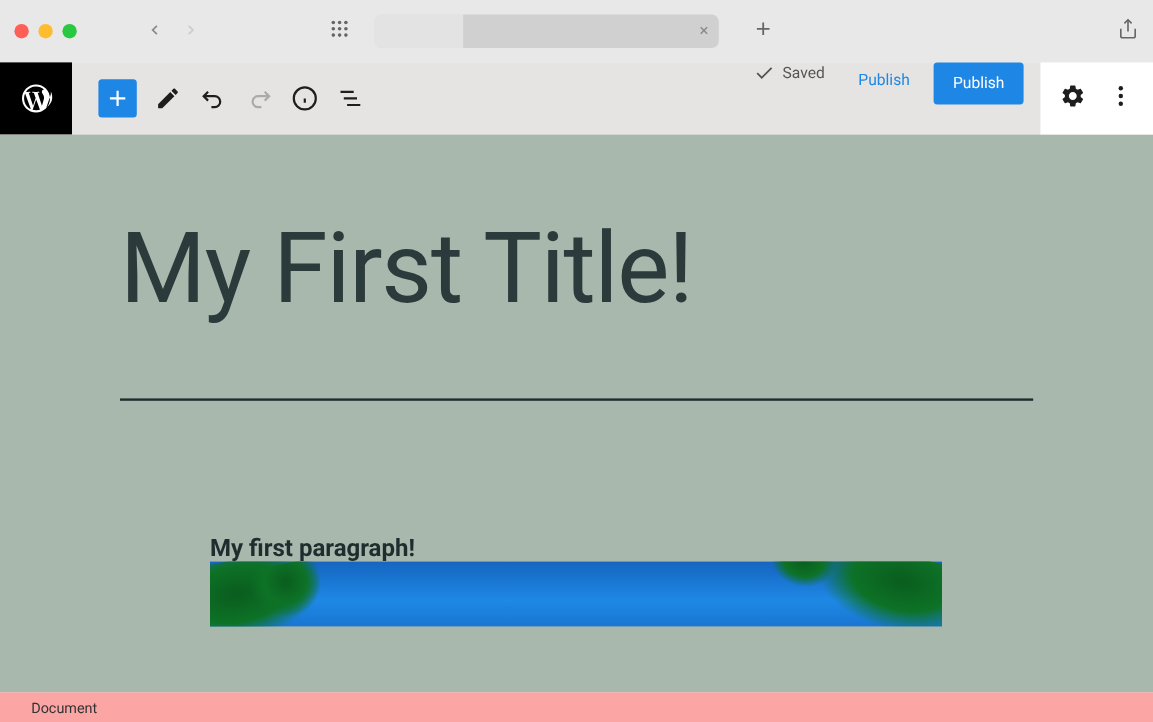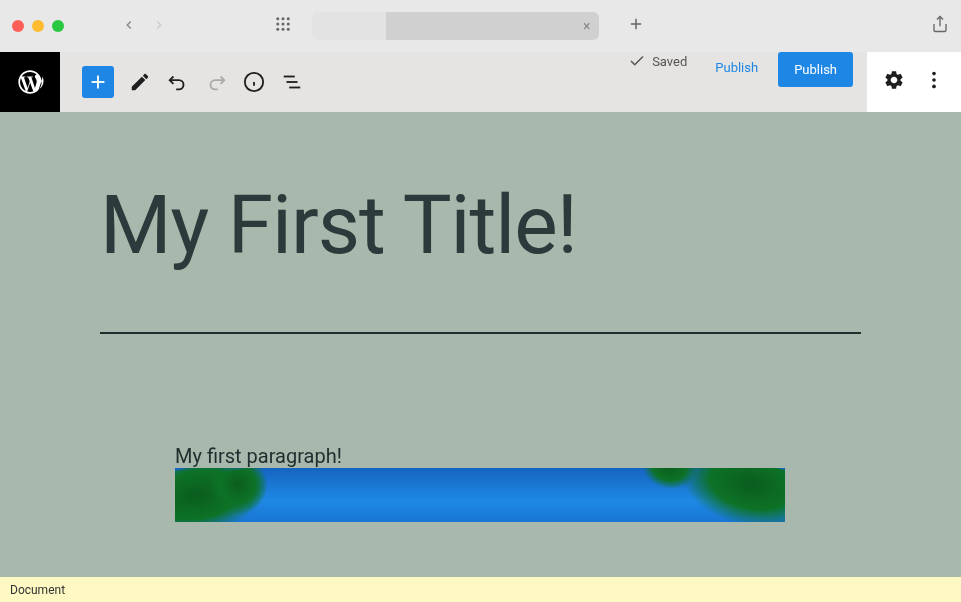--- a/index.html
+++ b/index.html
@@ -172,6 +172,7 @@
       font-size: 20px;
       color: #1e2e2e;
       padding-left: 75px;
+      font-weight: bold;
     }
     .image-block {
       margin-left: 75px;

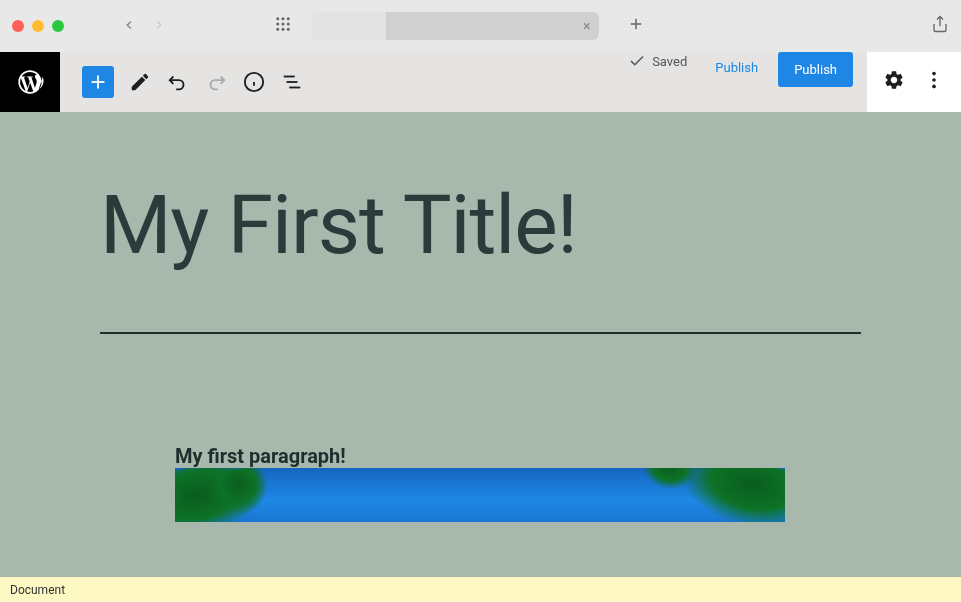--- a/index.html
+++ b/index.html
@@ -214,10 +214,10 @@
     
     .status-bar {
       height: 25px;
-      background: #fef9c3;
-      display: flex;
-      align-items: center;
-      padding: 0 10px;
+      background: #fca5a5;
+      display: flex;
+      align-items: center;
+      padding: 0 26px;
       font-size: 12px;
       color: #333;
     }

